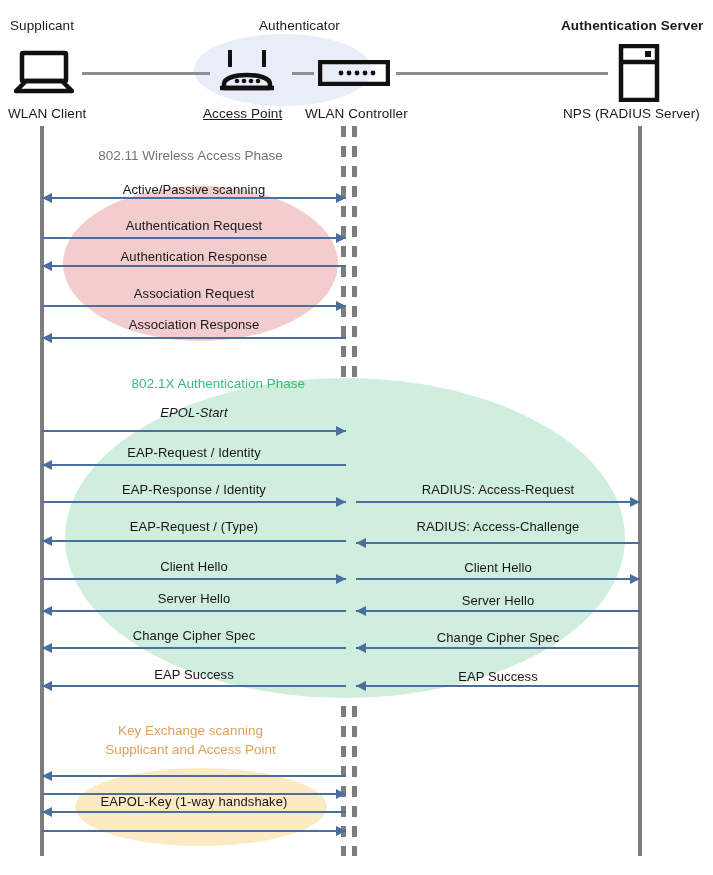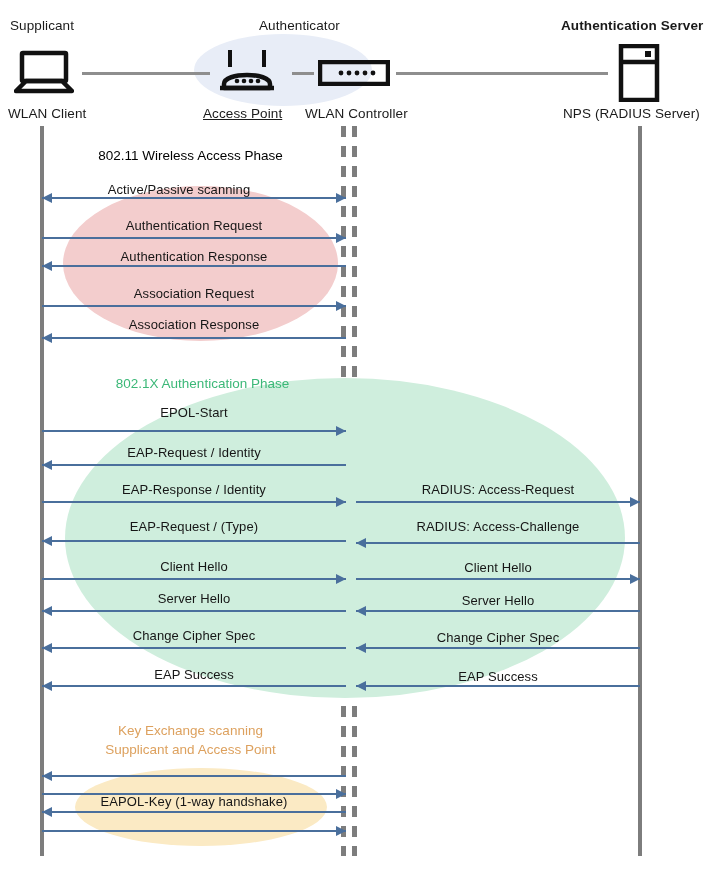--- a/index.html
+++ b/index.html
@@ -76,7 +76,7 @@
     white-space: pre-line;
     line-height: 19px;
   }
-  .lbl-red    { color: #000000; }
+  .lbl-red    { color: #737373; }
   .lbl-green  { color: #3cb878; }
   .lbl-orange { color: #dda15e; }
 

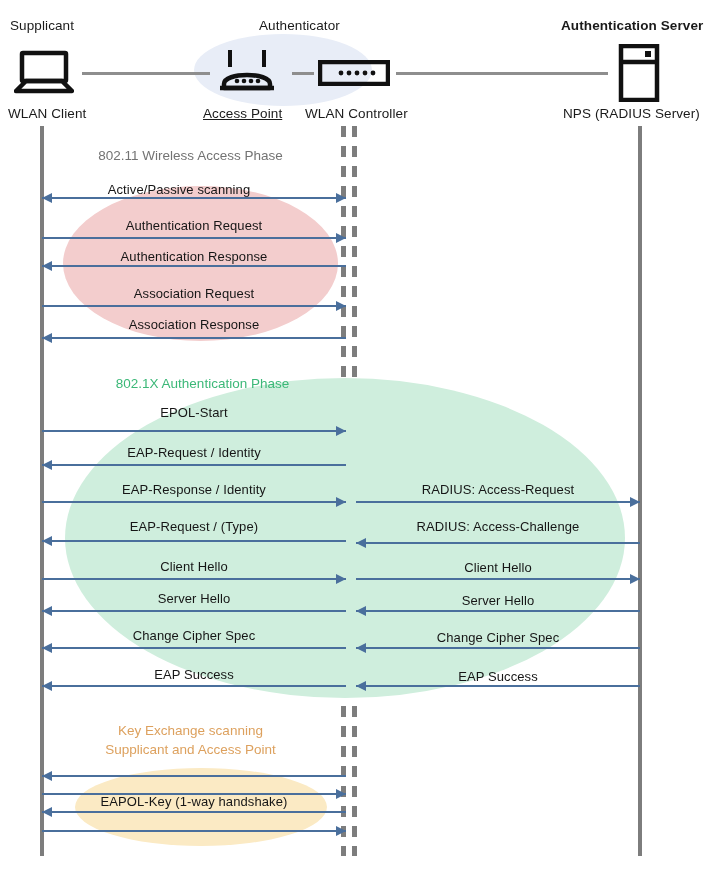--- a/index.html
+++ b/index.html
@@ -186,7 +186,7 @@
       <div class="msg-line" style="left: 42px; top: 197px; width: 304px;"></div>
       <div class="arrowhead arrow-right" style="left: 336px; top: 193px;"></div>
       <div class="arrowhead arrow-left" style="left: 42px; top: 193px;"></div>
-      <div class="msg-label" style="left: 27px; top: 182px; width: 304px;">Active/Passive scanning</div>
+      <div class="msg-label" style="left: 42px; top: 182px; width: 304px;">Active/Passive scanning</div>
       <div class="msg-line" style="left: 42px; top: 237px; width: 304px;"></div>
       <div class="arrowhead arrow-right" style="left: 336px; top: 233px;"></div>
       <div class="msg-label" style="left: 42px; top: 218px; width: 304px;">Authentication Request</div>

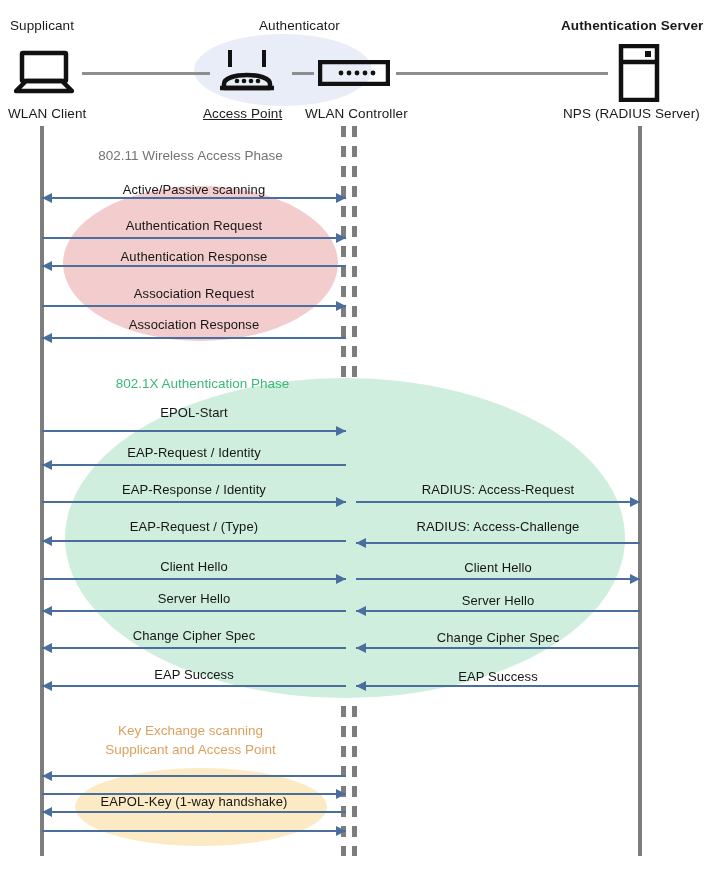--- a/index.html
+++ b/index.html
@@ -77,7 +77,7 @@
     line-height: 19px;
   }
   .lbl-red    { color: #737373; }
-  .lbl-green  { color: #3cb878; }
+  .lbl-green  { color: #3cb878; text-align: right; }
   .lbl-orange { color: #dda15e; }
 
   

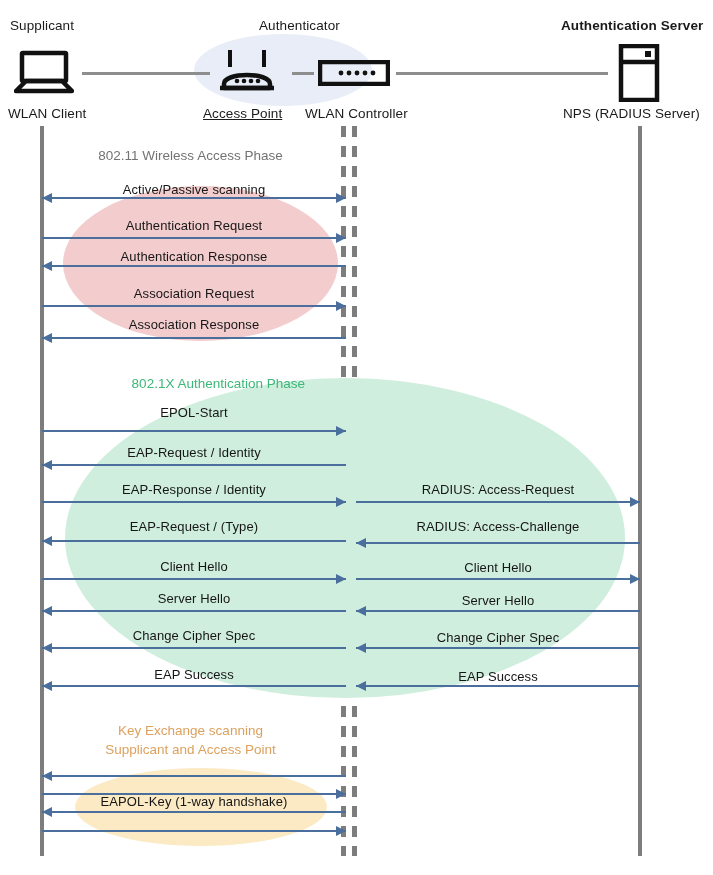--- a/index.html
+++ b/index.html
@@ -201,7 +201,7 @@
       <div class="msg-label" style="left: 42px; top: 317px; width: 304px;">Association Response</div>
       <div class="msg-line" style="left: 42px; top: 430px; width: 304px;"></div>
       <div class="arrowhead arrow-right" style="left: 336px; top: 426px;"></div>
-      <div class="msg-label" style="left: 42px; top: 405px; width: 304px;">EPOL-Start</div>
+      <div class="msg-label" style="left: 42px; top: 405px; width: 304px; font-style: italic;">EPOL-Start</div>
       <div class="msg-line" style="left: 42px; top: 464px; width: 304px;"></div>
       <div class="arrowhead arrow-left" style="left: 42px; top: 460px;"></div>
       <div class="msg-label" style="left: 42px; top: 445px; width: 304px;">EAP-Request / Identity</div>

